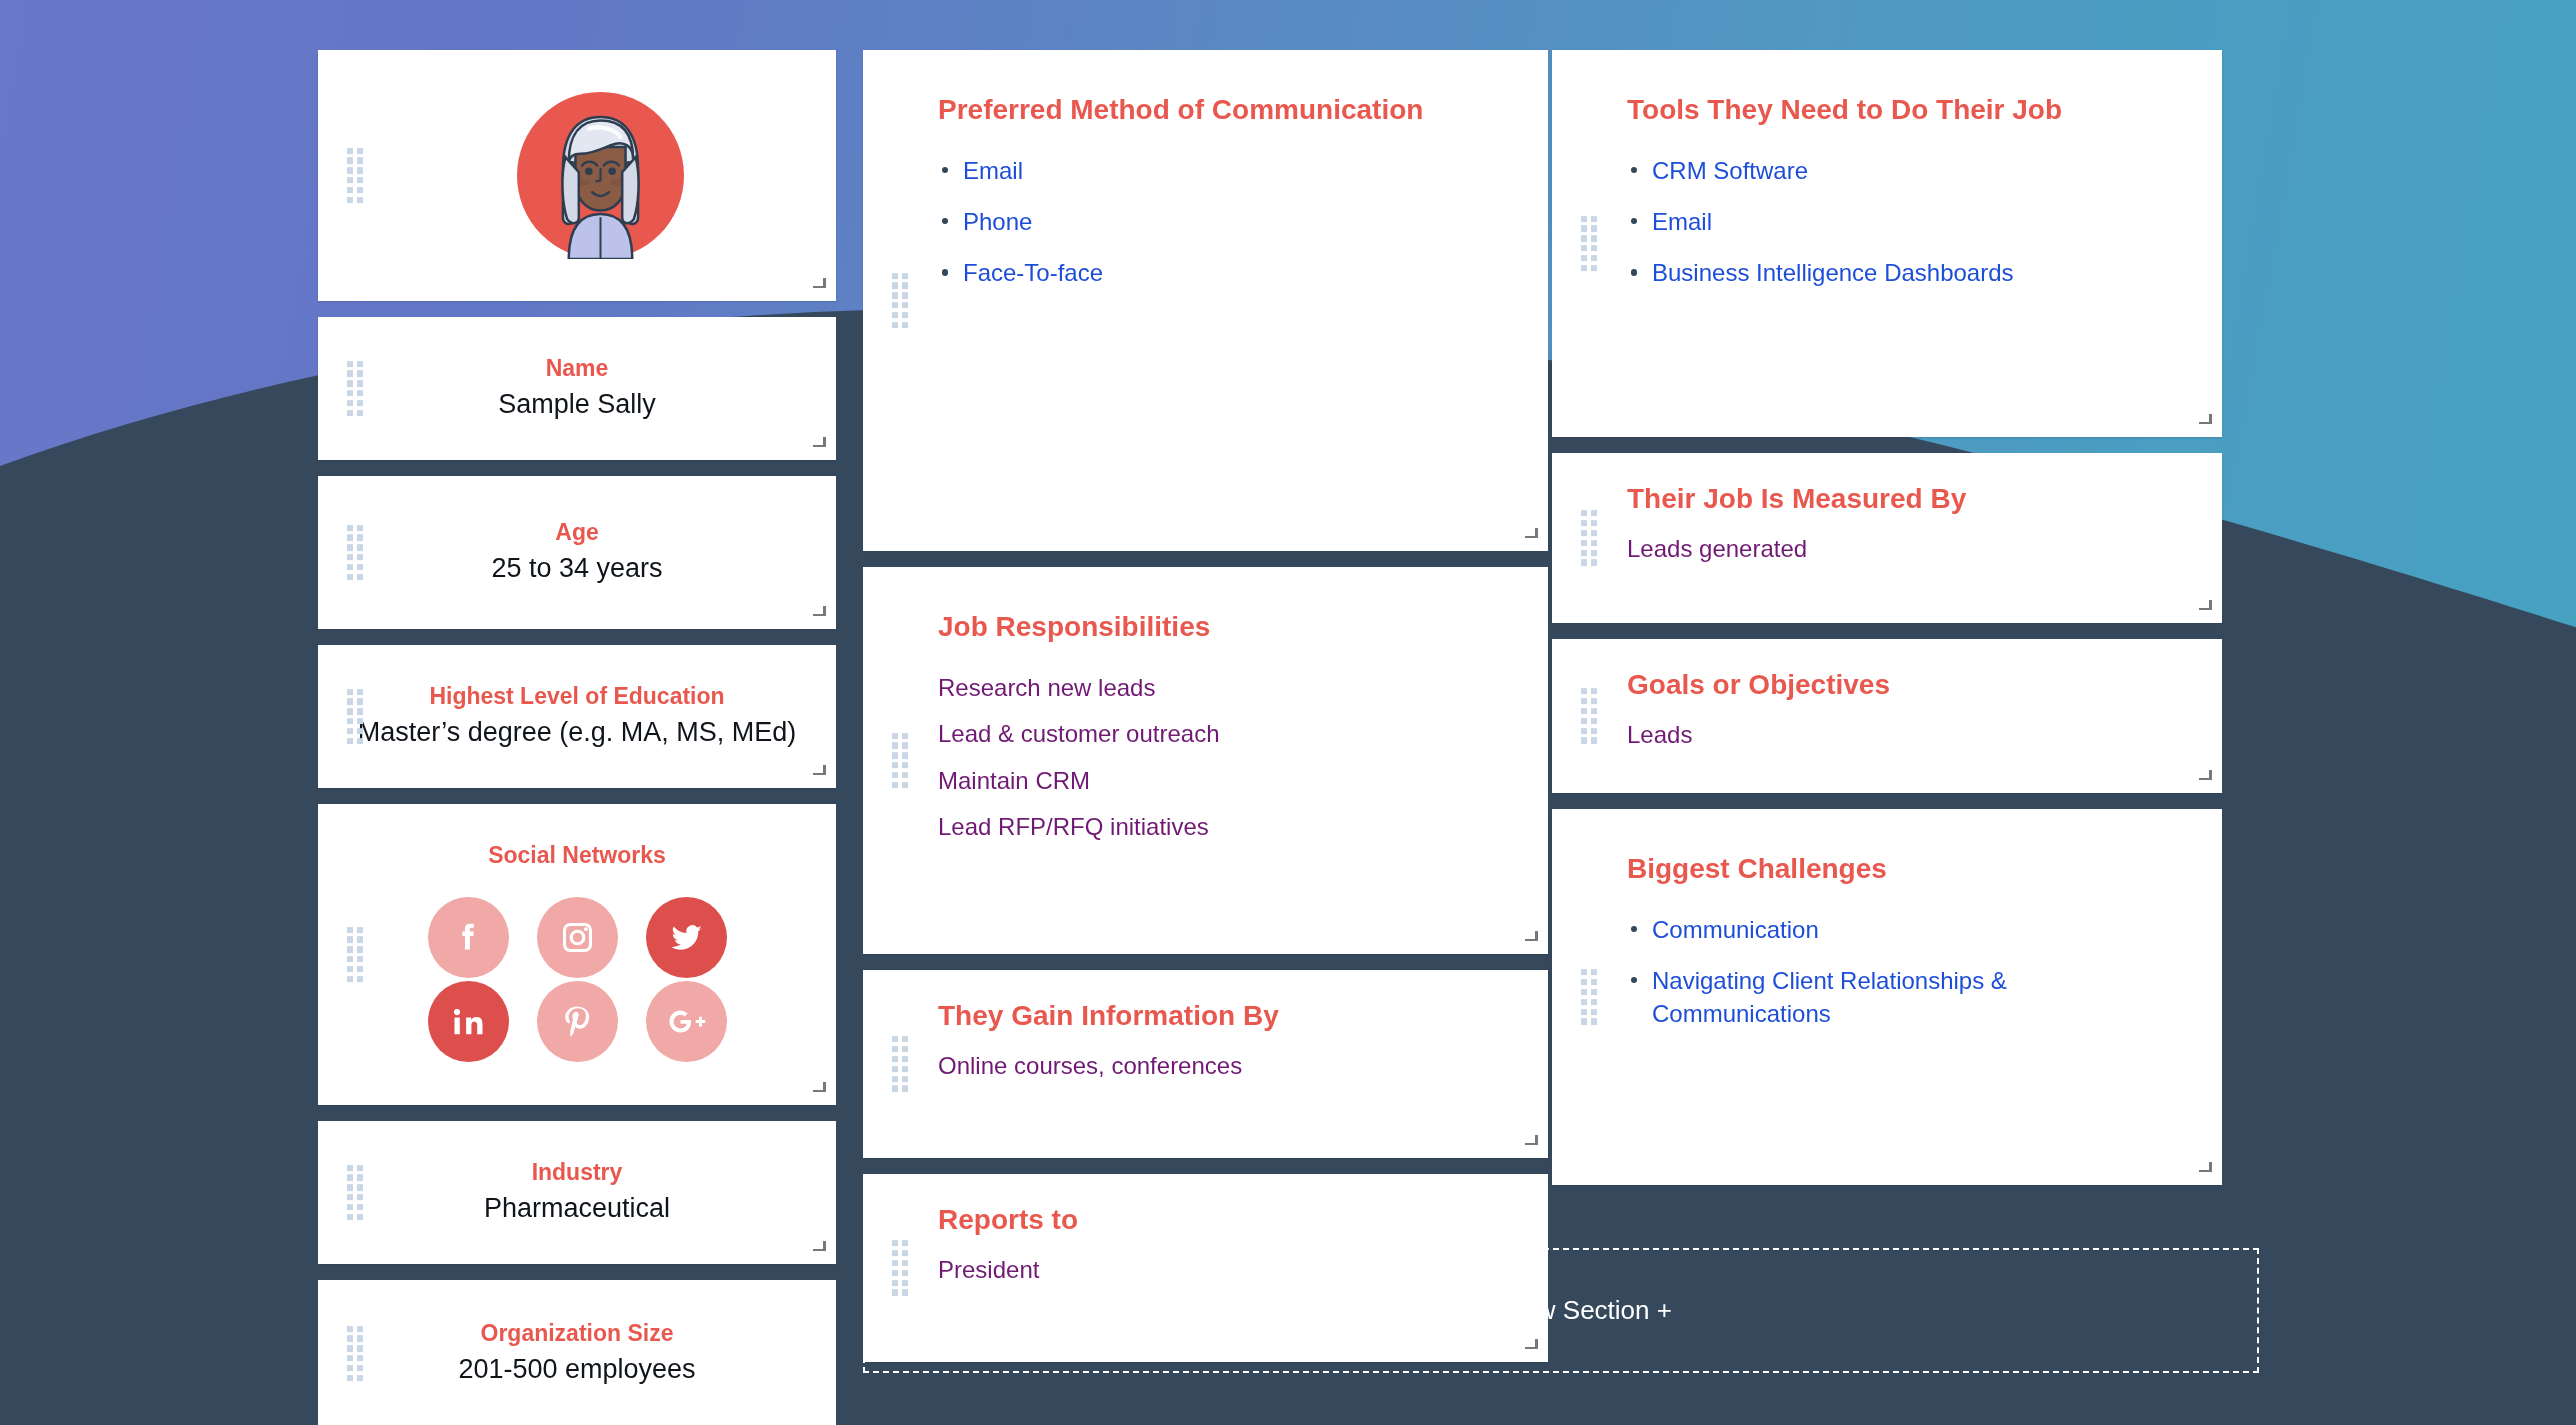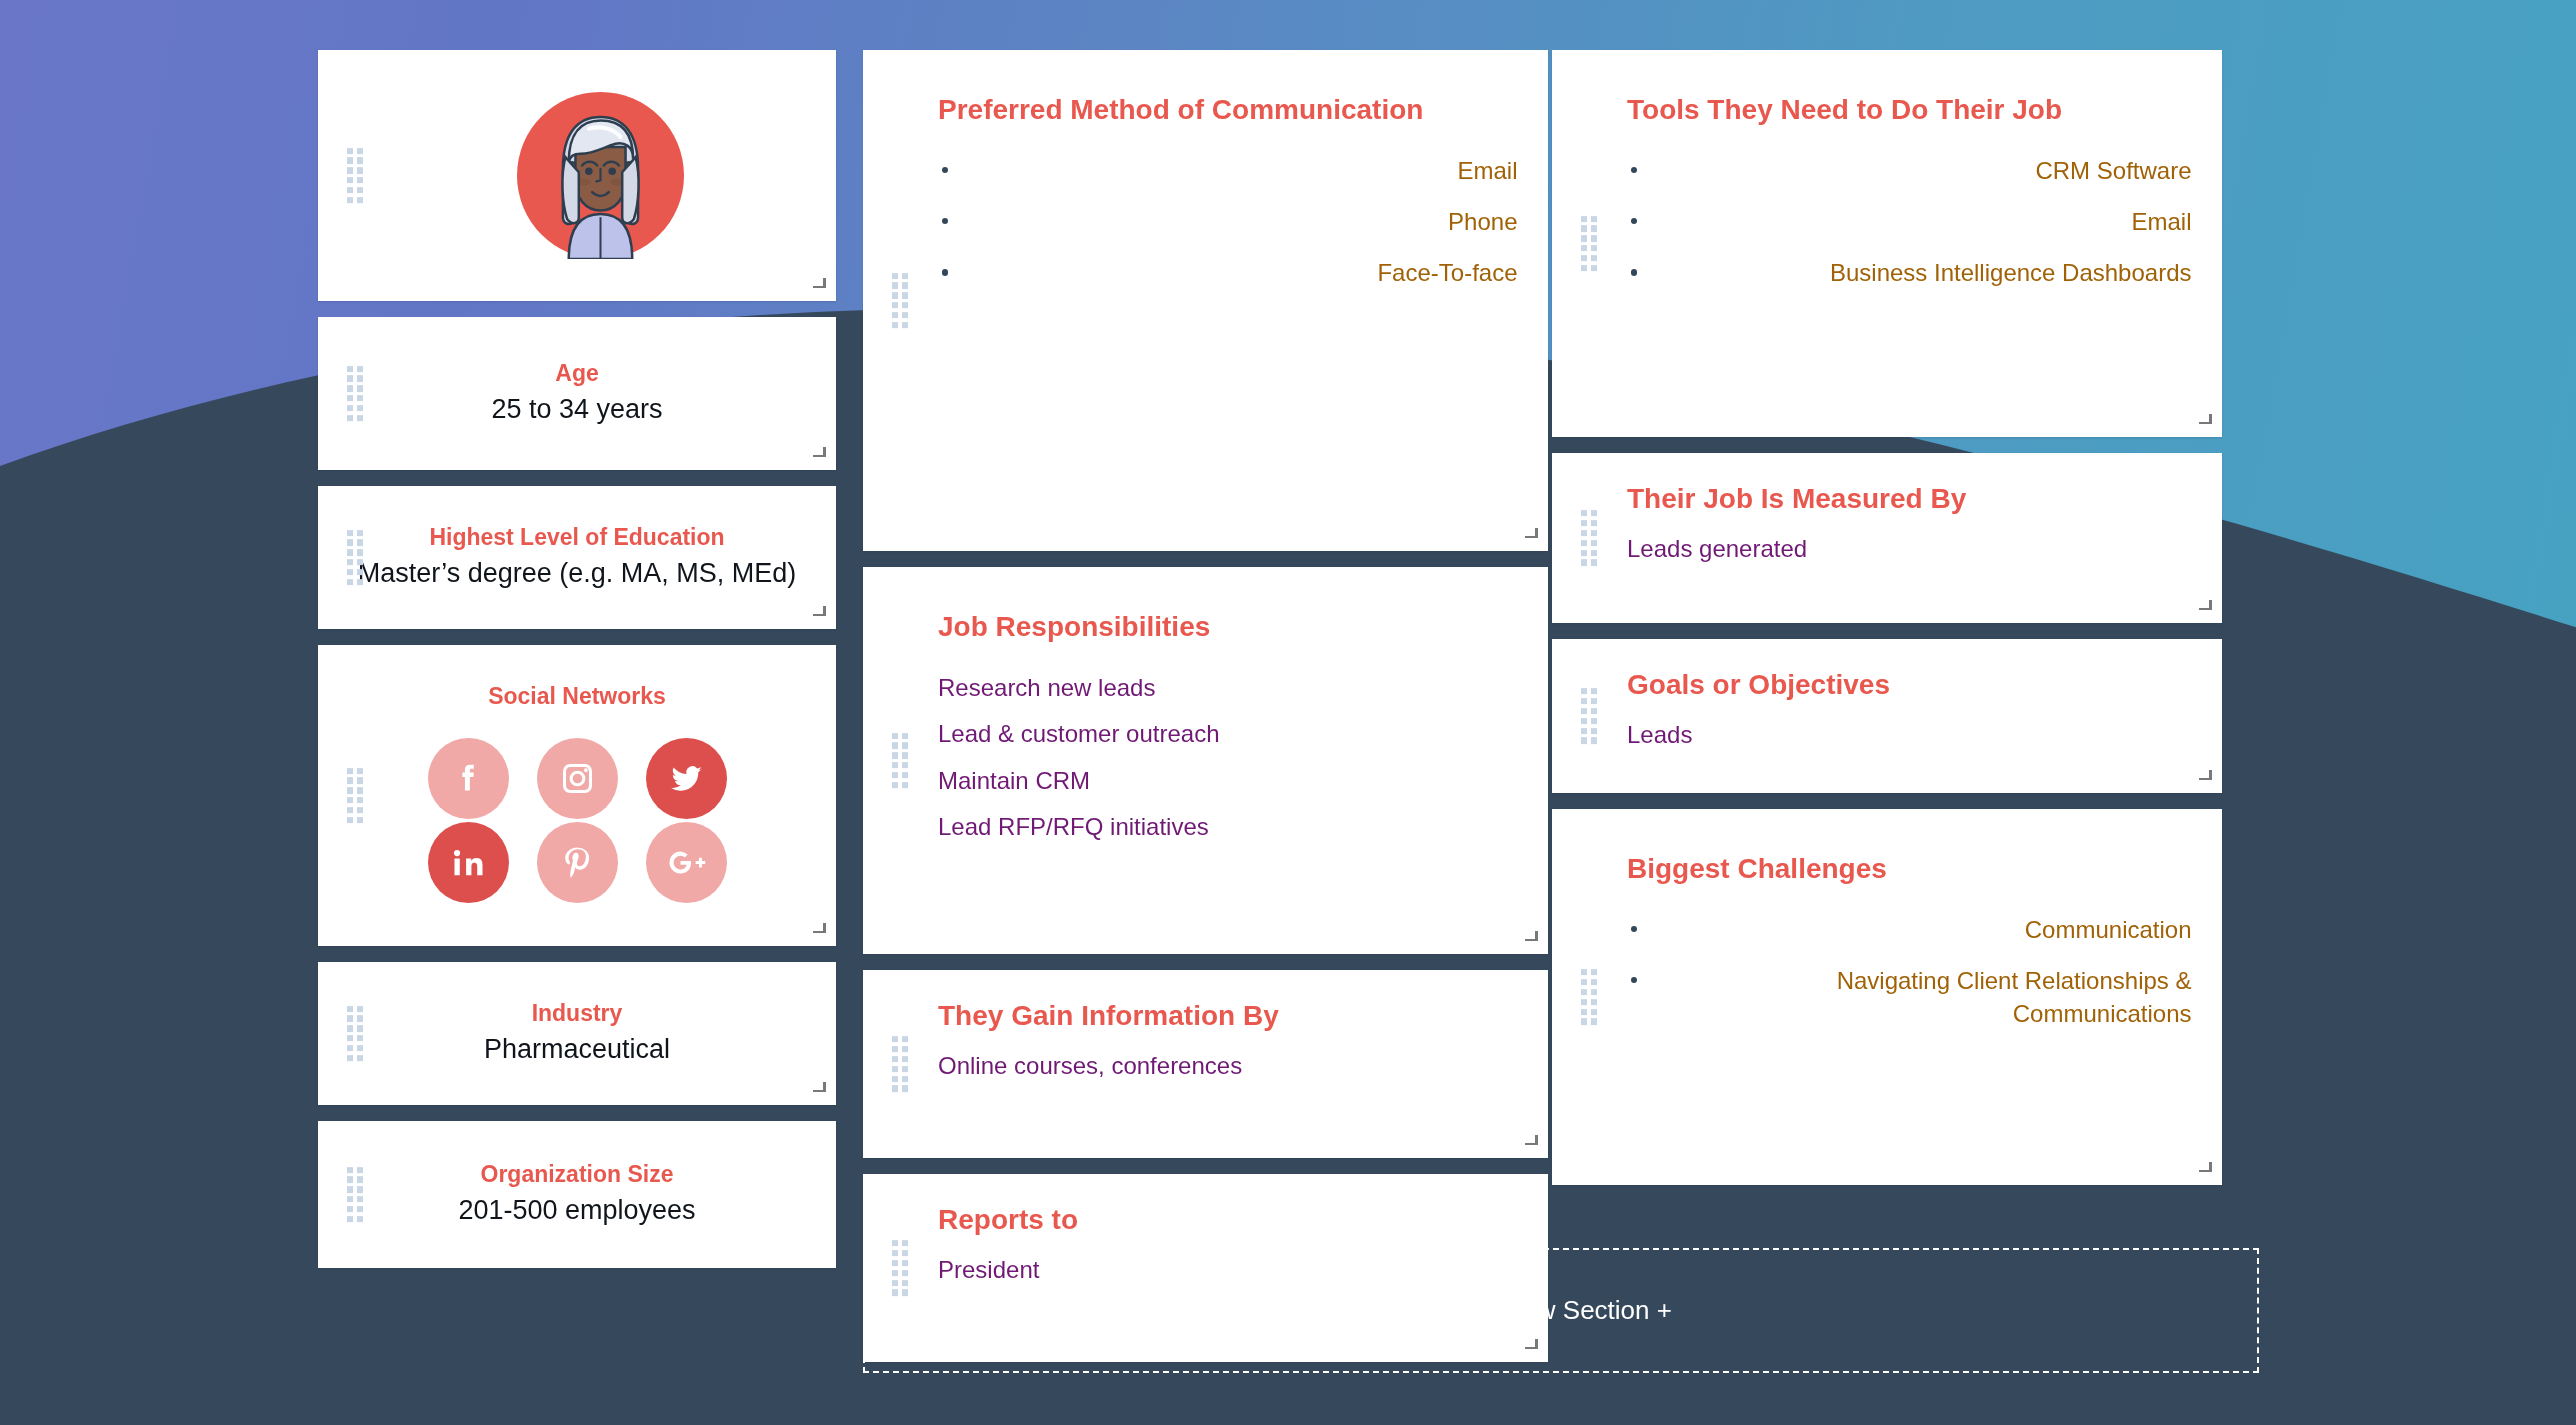--- a/index.html
+++ b/index.html
@@ -116,7 +116,7 @@
   .bullets { list-style: none; }
   .bullets li {
     position: relative; padding-left: 25px; margin-bottom: 18px;
-    font-size: 24px; line-height: 1.38; color: #a16207; text-align: right;
+    font-size: 24px; line-height: 1.38; color: #1d4ed8;
   }
   .bullets li::before {
     content: ""; position: absolute; left: 3.6px; top: 13.4px;

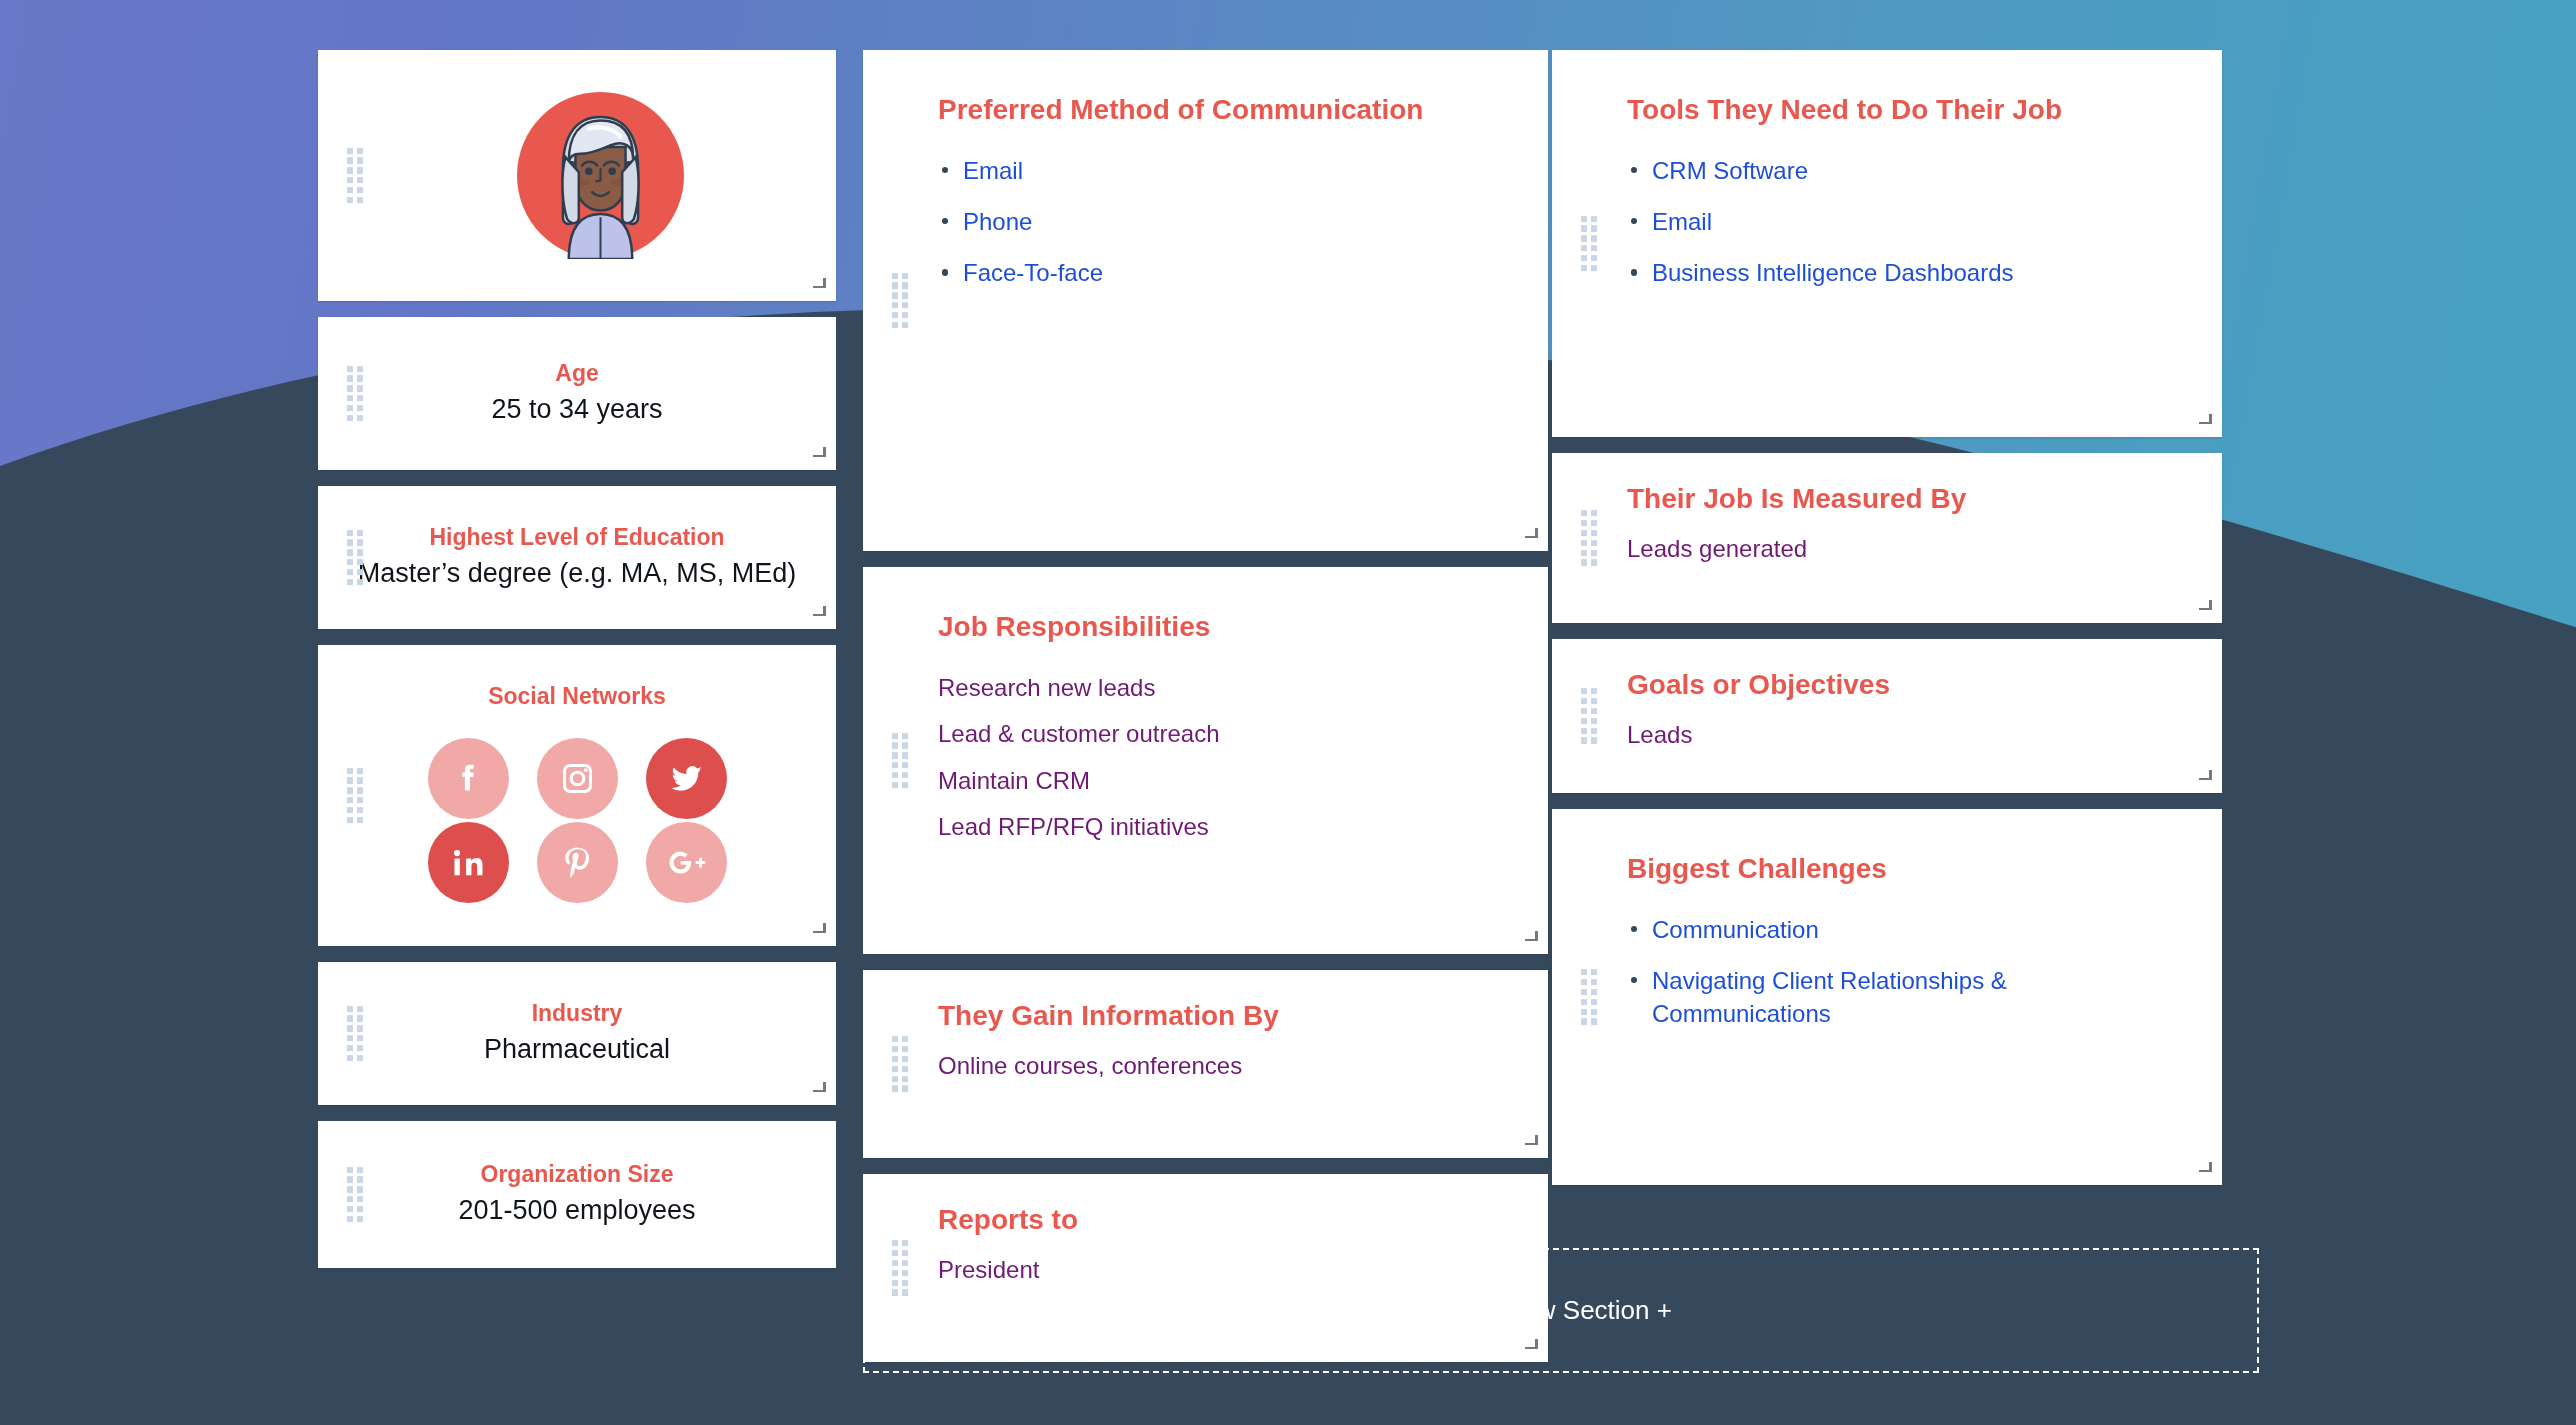--- a/index.html
+++ b/index.html
@@ -221,6 +221,27 @@
       <div class="resize-handle"></div>
     </div>
 
+    <div class="card field-card h-name">
+      <div class="drag-handle">
+        <i></i>
+          <i></i>
+          <i></i>
+          <i></i>
+          <i></i>
+          <i></i>
+          <i></i>
+          <i></i>
+          <i></i>
+          <i></i>
+          <i></i>
+          <i></i>
+      </div>
+      <div class="card-inner">
+        <div class="field-label">Name</div>
+        <div class="field-value">Sample Sally</div>
+      </div>
+      <div class="resize-handle"></div>
+    </div>
 
     <div class="card field-card h-age">
       <div class="drag-handle">

